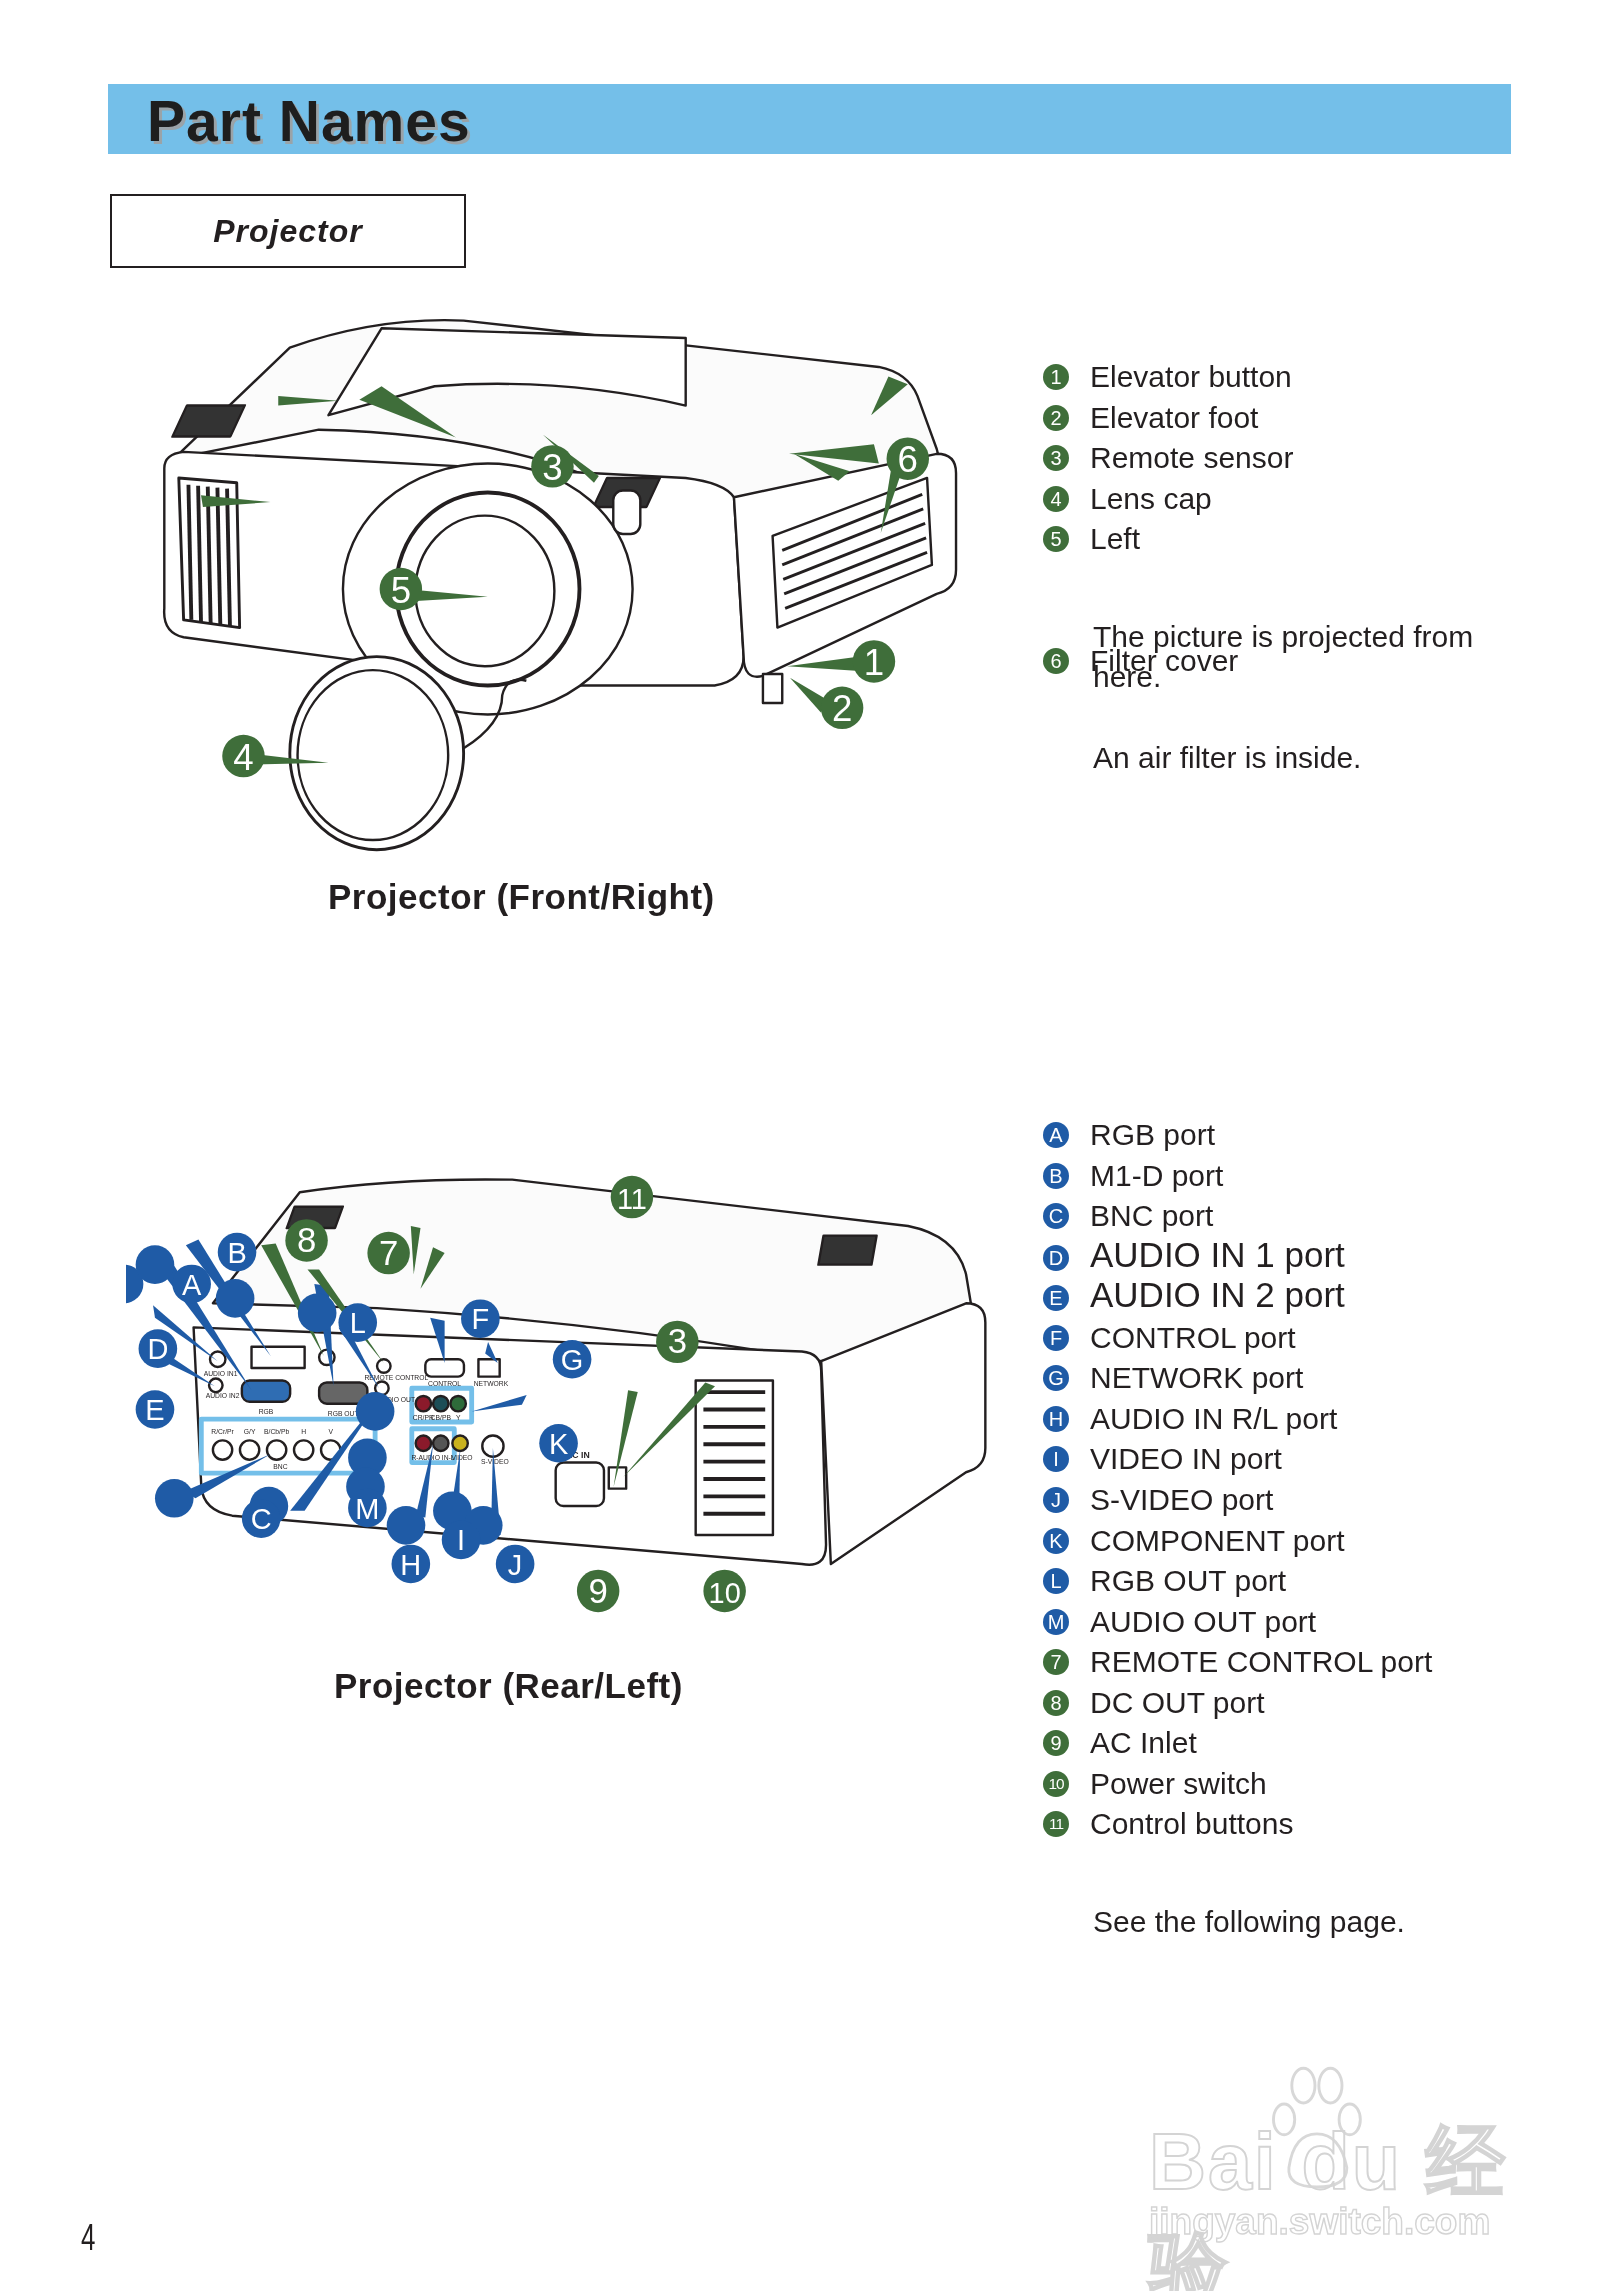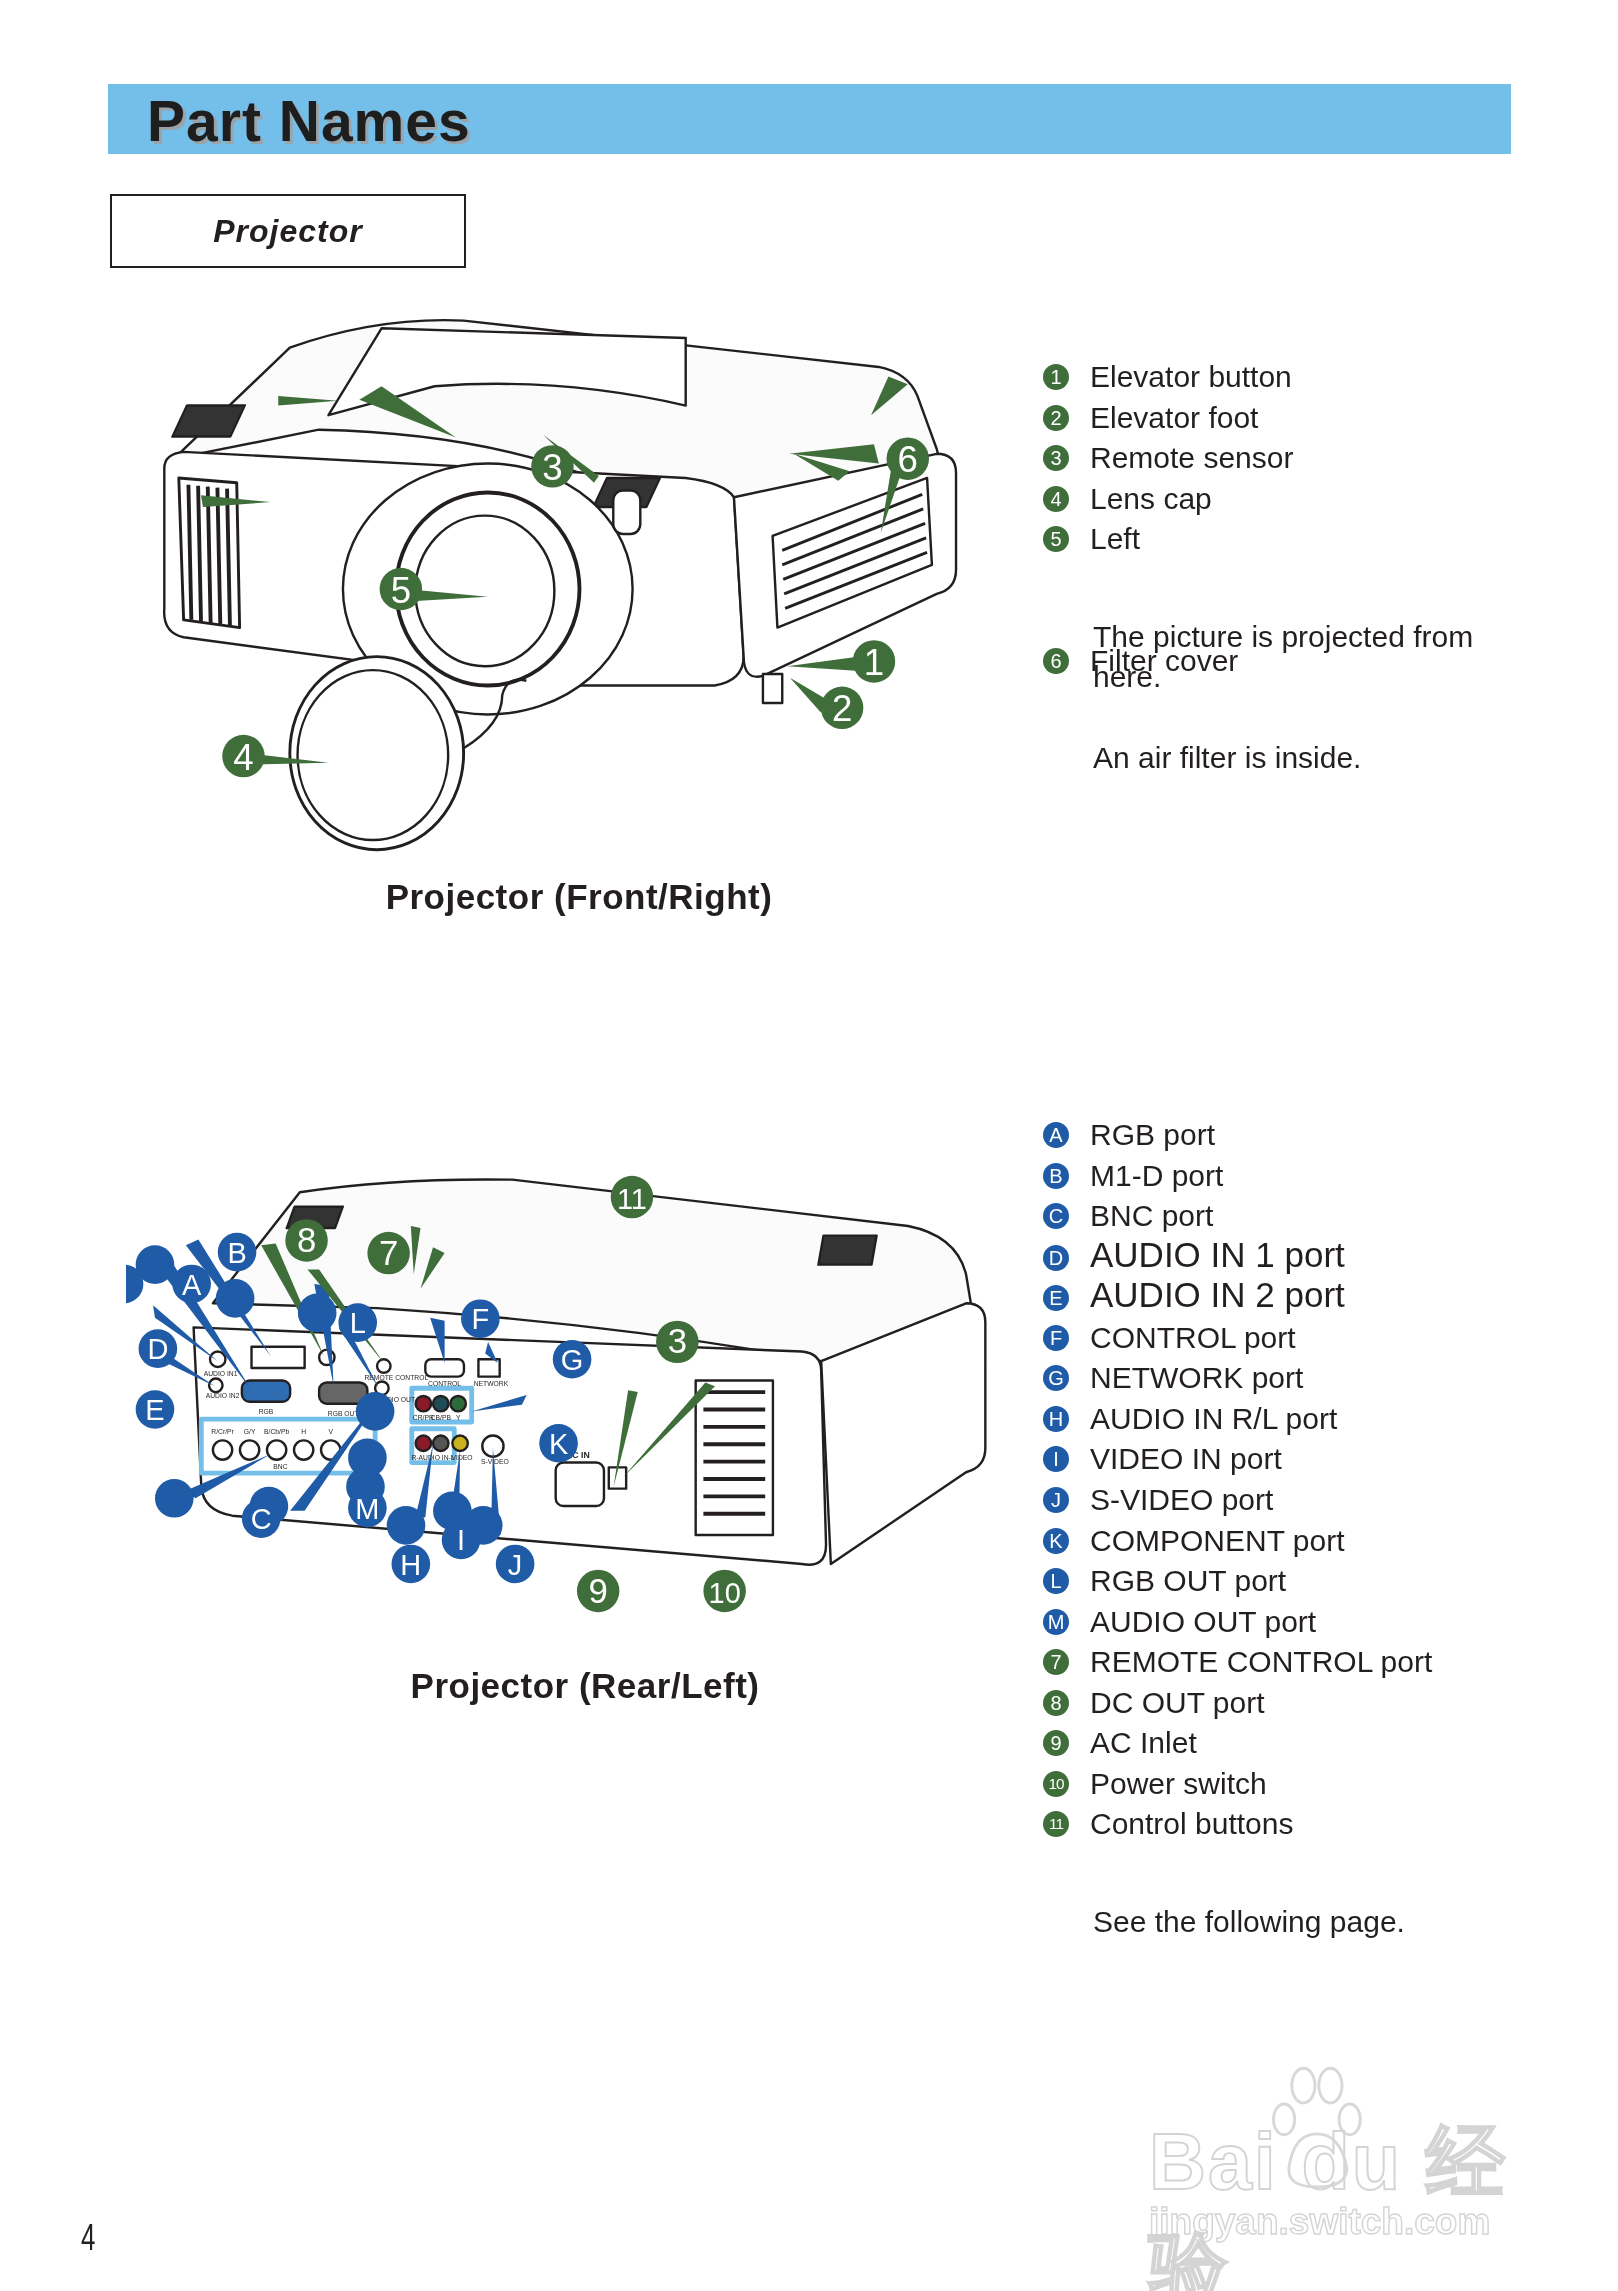--- a/index.html
+++ b/index.html
@@ -12,7 +12,7 @@
   #section-box { left: 110px; top: 194px; width: 352px; height: 70px; border: 2.9px solid #231f20; }
   #section-title { width: 100%; text-align: center; font-size: 32px; font-weight: bold; font-style: italic;
                    line-height: 70px; letter-spacing: 1px; }
-  .caption { font-size: 35px; font-weight: bold; text-align: center; letter-spacing: 0.5px; }
+  .caption { font-size: 35px; font-weight: bold; letter-spacing: 0.5px; }
   .list { left: 1043px; }
   .li { position: absolute; left: 0; white-space: nowrap; font-size: 30px; line-height: 39px; }
   .li .mk { position: absolute; left: 0; top: 6.8px; width: 26px; height: 26px; border-radius: 50%;

